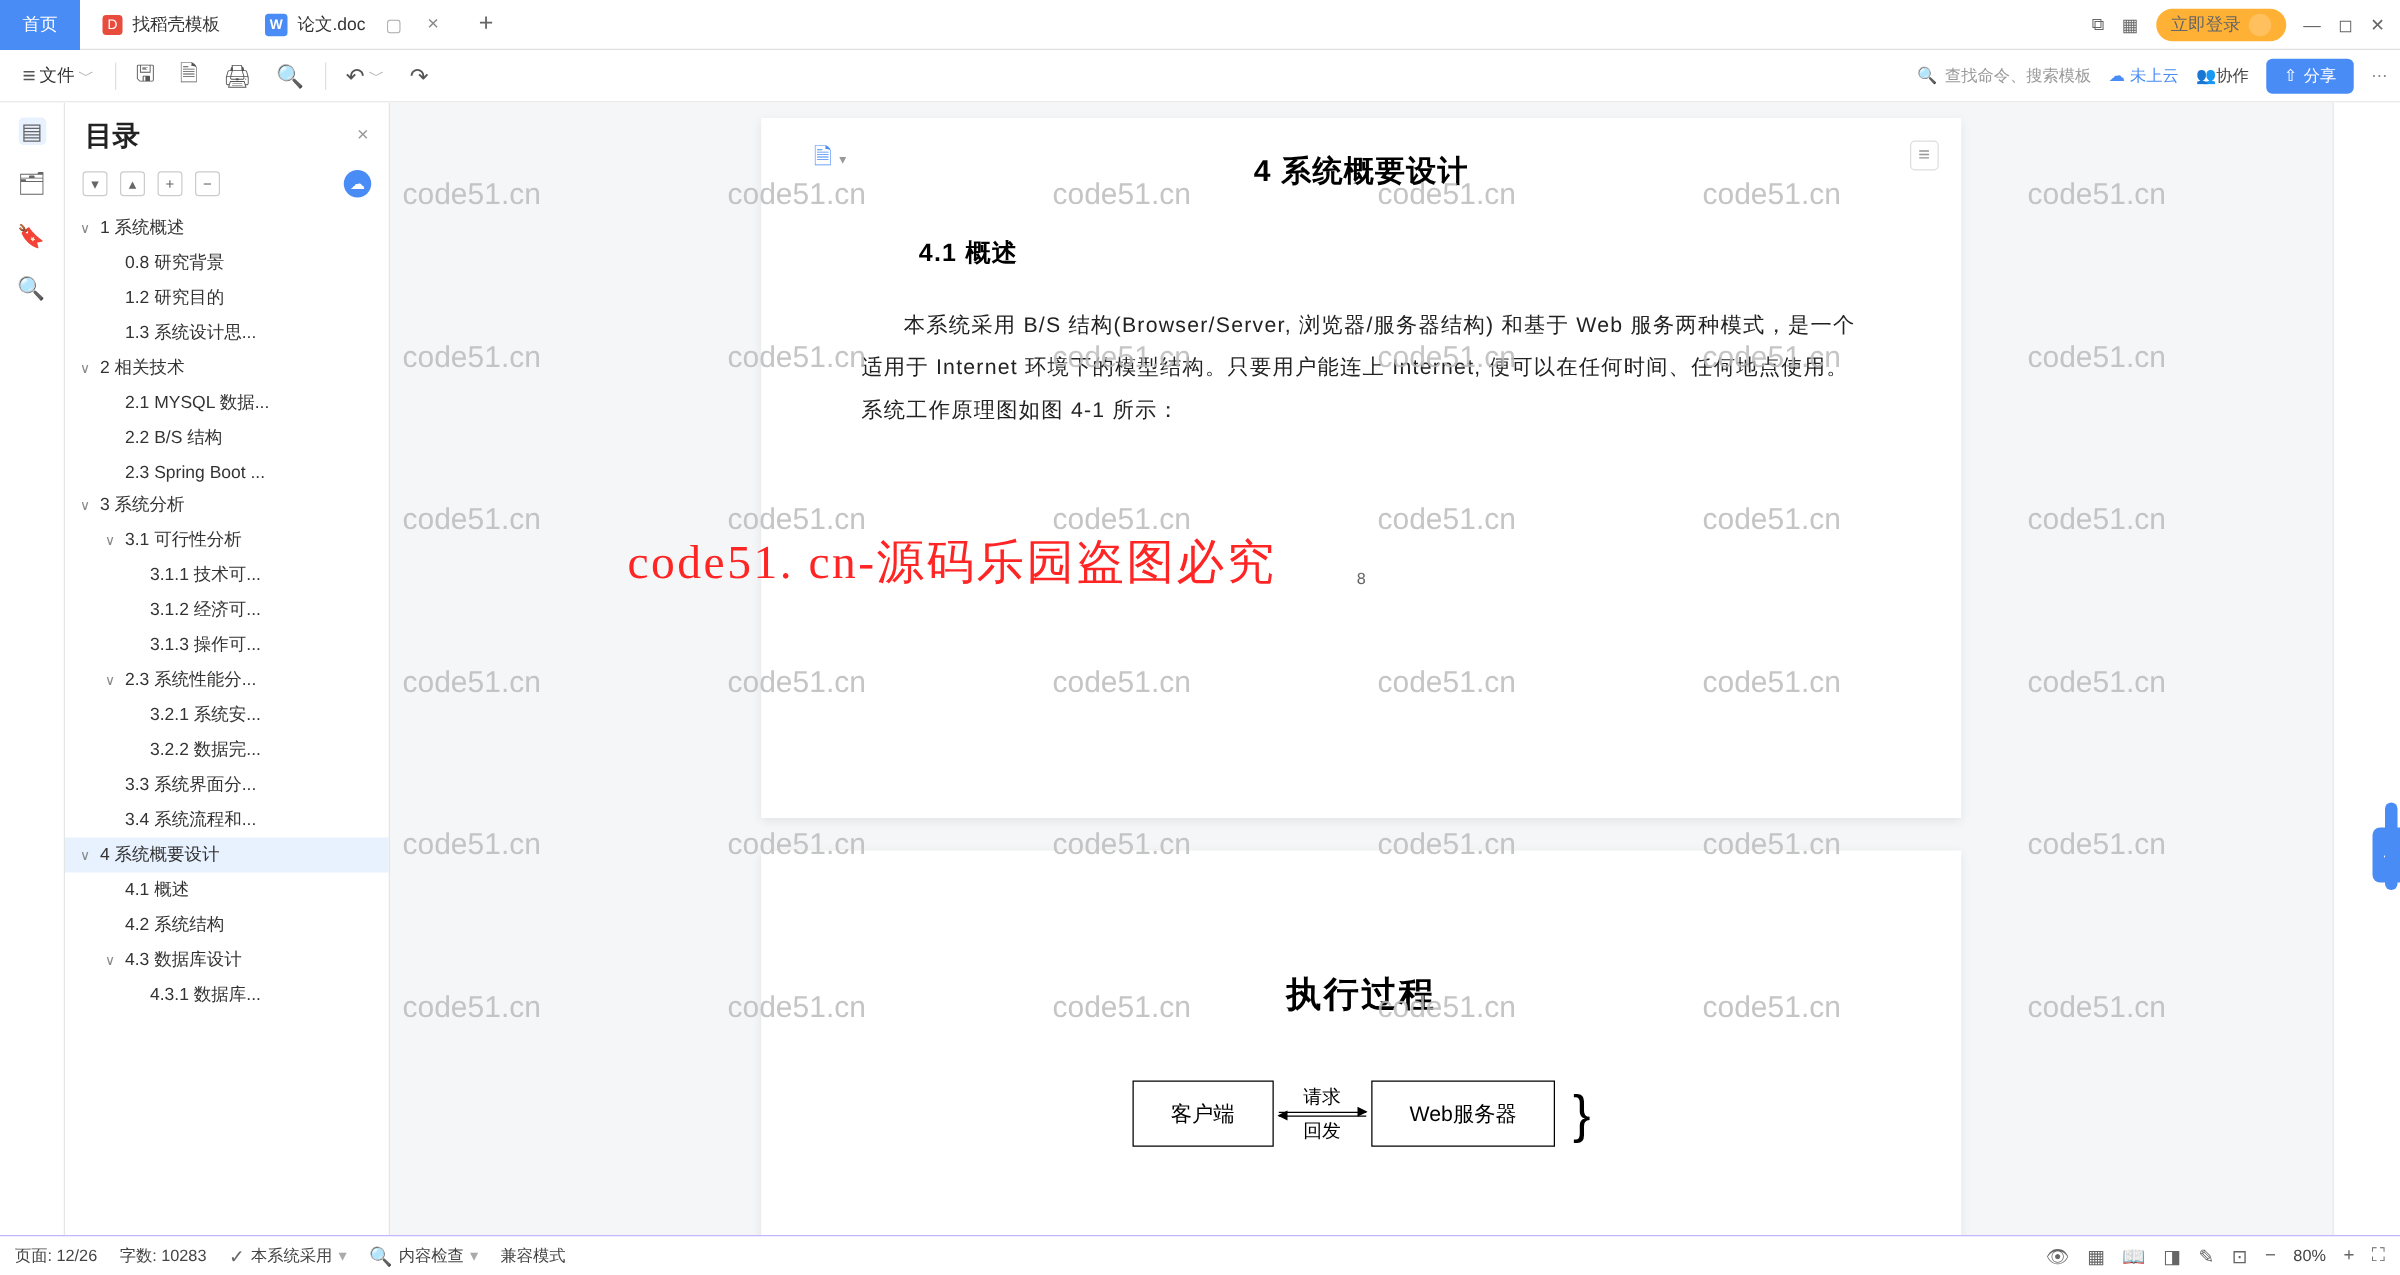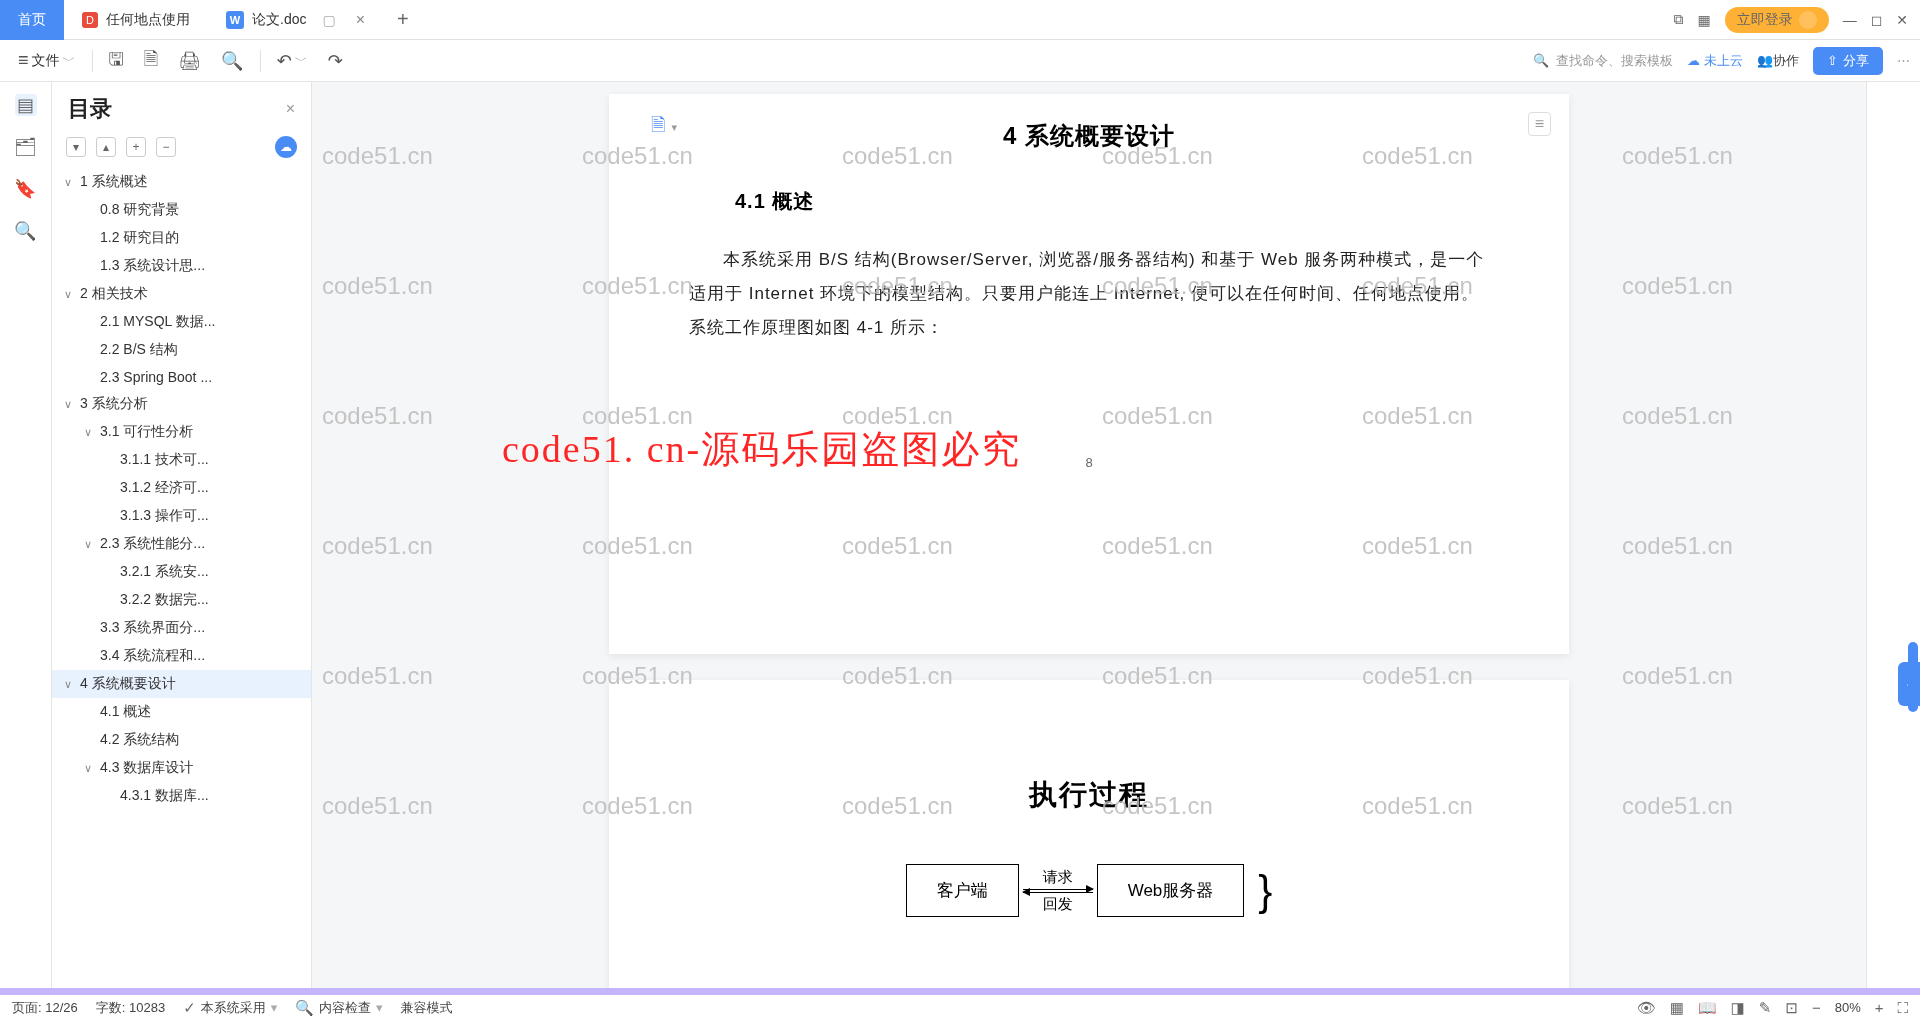--- a/index.html
+++ b/index.html
@@ -108,7 +108,7 @@
     </div>
   <div class="tab template">
     <span class="t-icon">D</span>
-    <span>任何地点使用</span>
+    <span>找稻壳模板</span>
   </div>
   <div class="tab doc">
     <span class="w-icon">W</span>

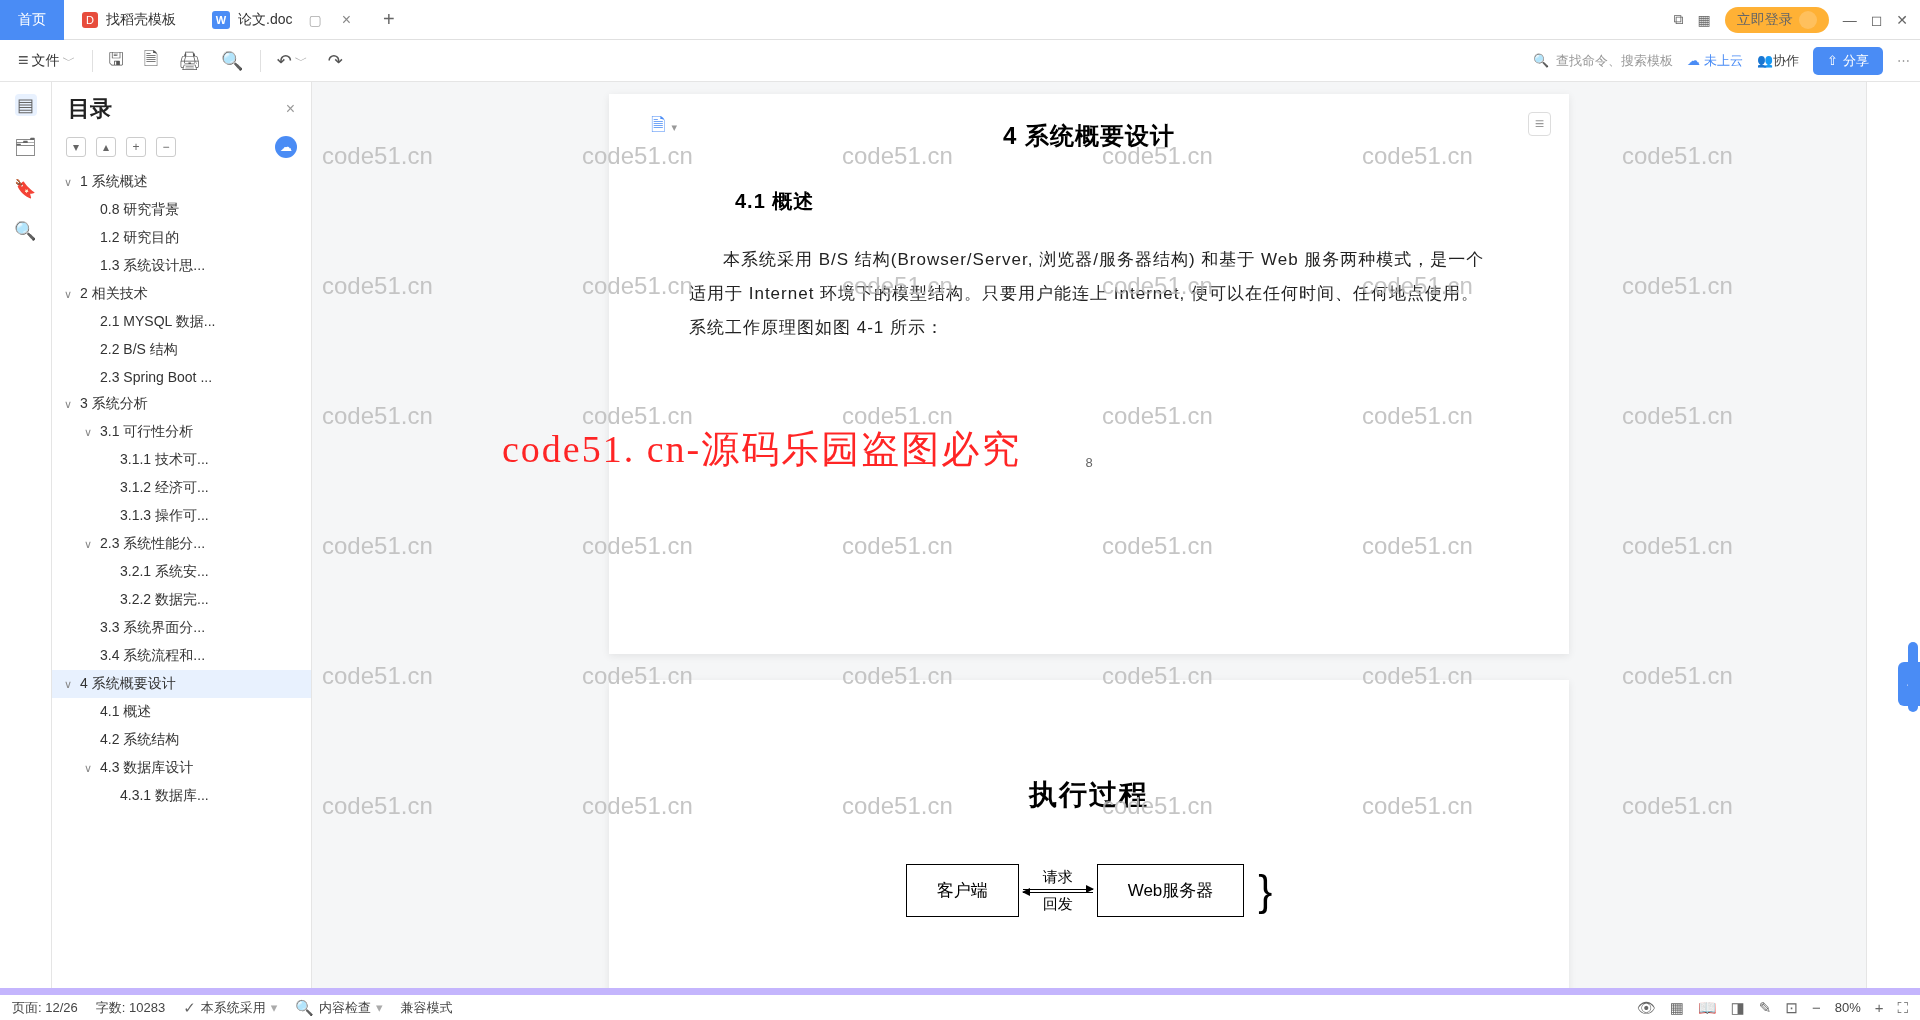--- a/index.html
+++ b/index.html
@@ -88,7 +88,7 @@
 .big-wm { color:#ff0000; font-size:38px; font-weight:500; letter-spacing:2px; font-family: "Microsoft YaHei"; }
 
 
-.statusbar { height: 32px; background: #fff; border-top: 7px solid #c4b5fd; display: flex; align-items: center; padding: 0 12px; font-size: 13px; color: #444; gap: 18px; }
+.statusbar { height: 32px; background: #fff; border-top: 1px solid #c4b5fd; display: flex; align-items: center; padding: 0 12px; font-size: 13px; color: #444; gap: 18px; }
 .statusbar .sb-item { display:flex; align-items:center; gap:5px; cursor:pointer;}
 .statusbar .sb-right { margin-left:auto; display:flex; align-items:center; gap:14px;}
 .statusbar .sb-icon { font-size:15px; color:#666;}

